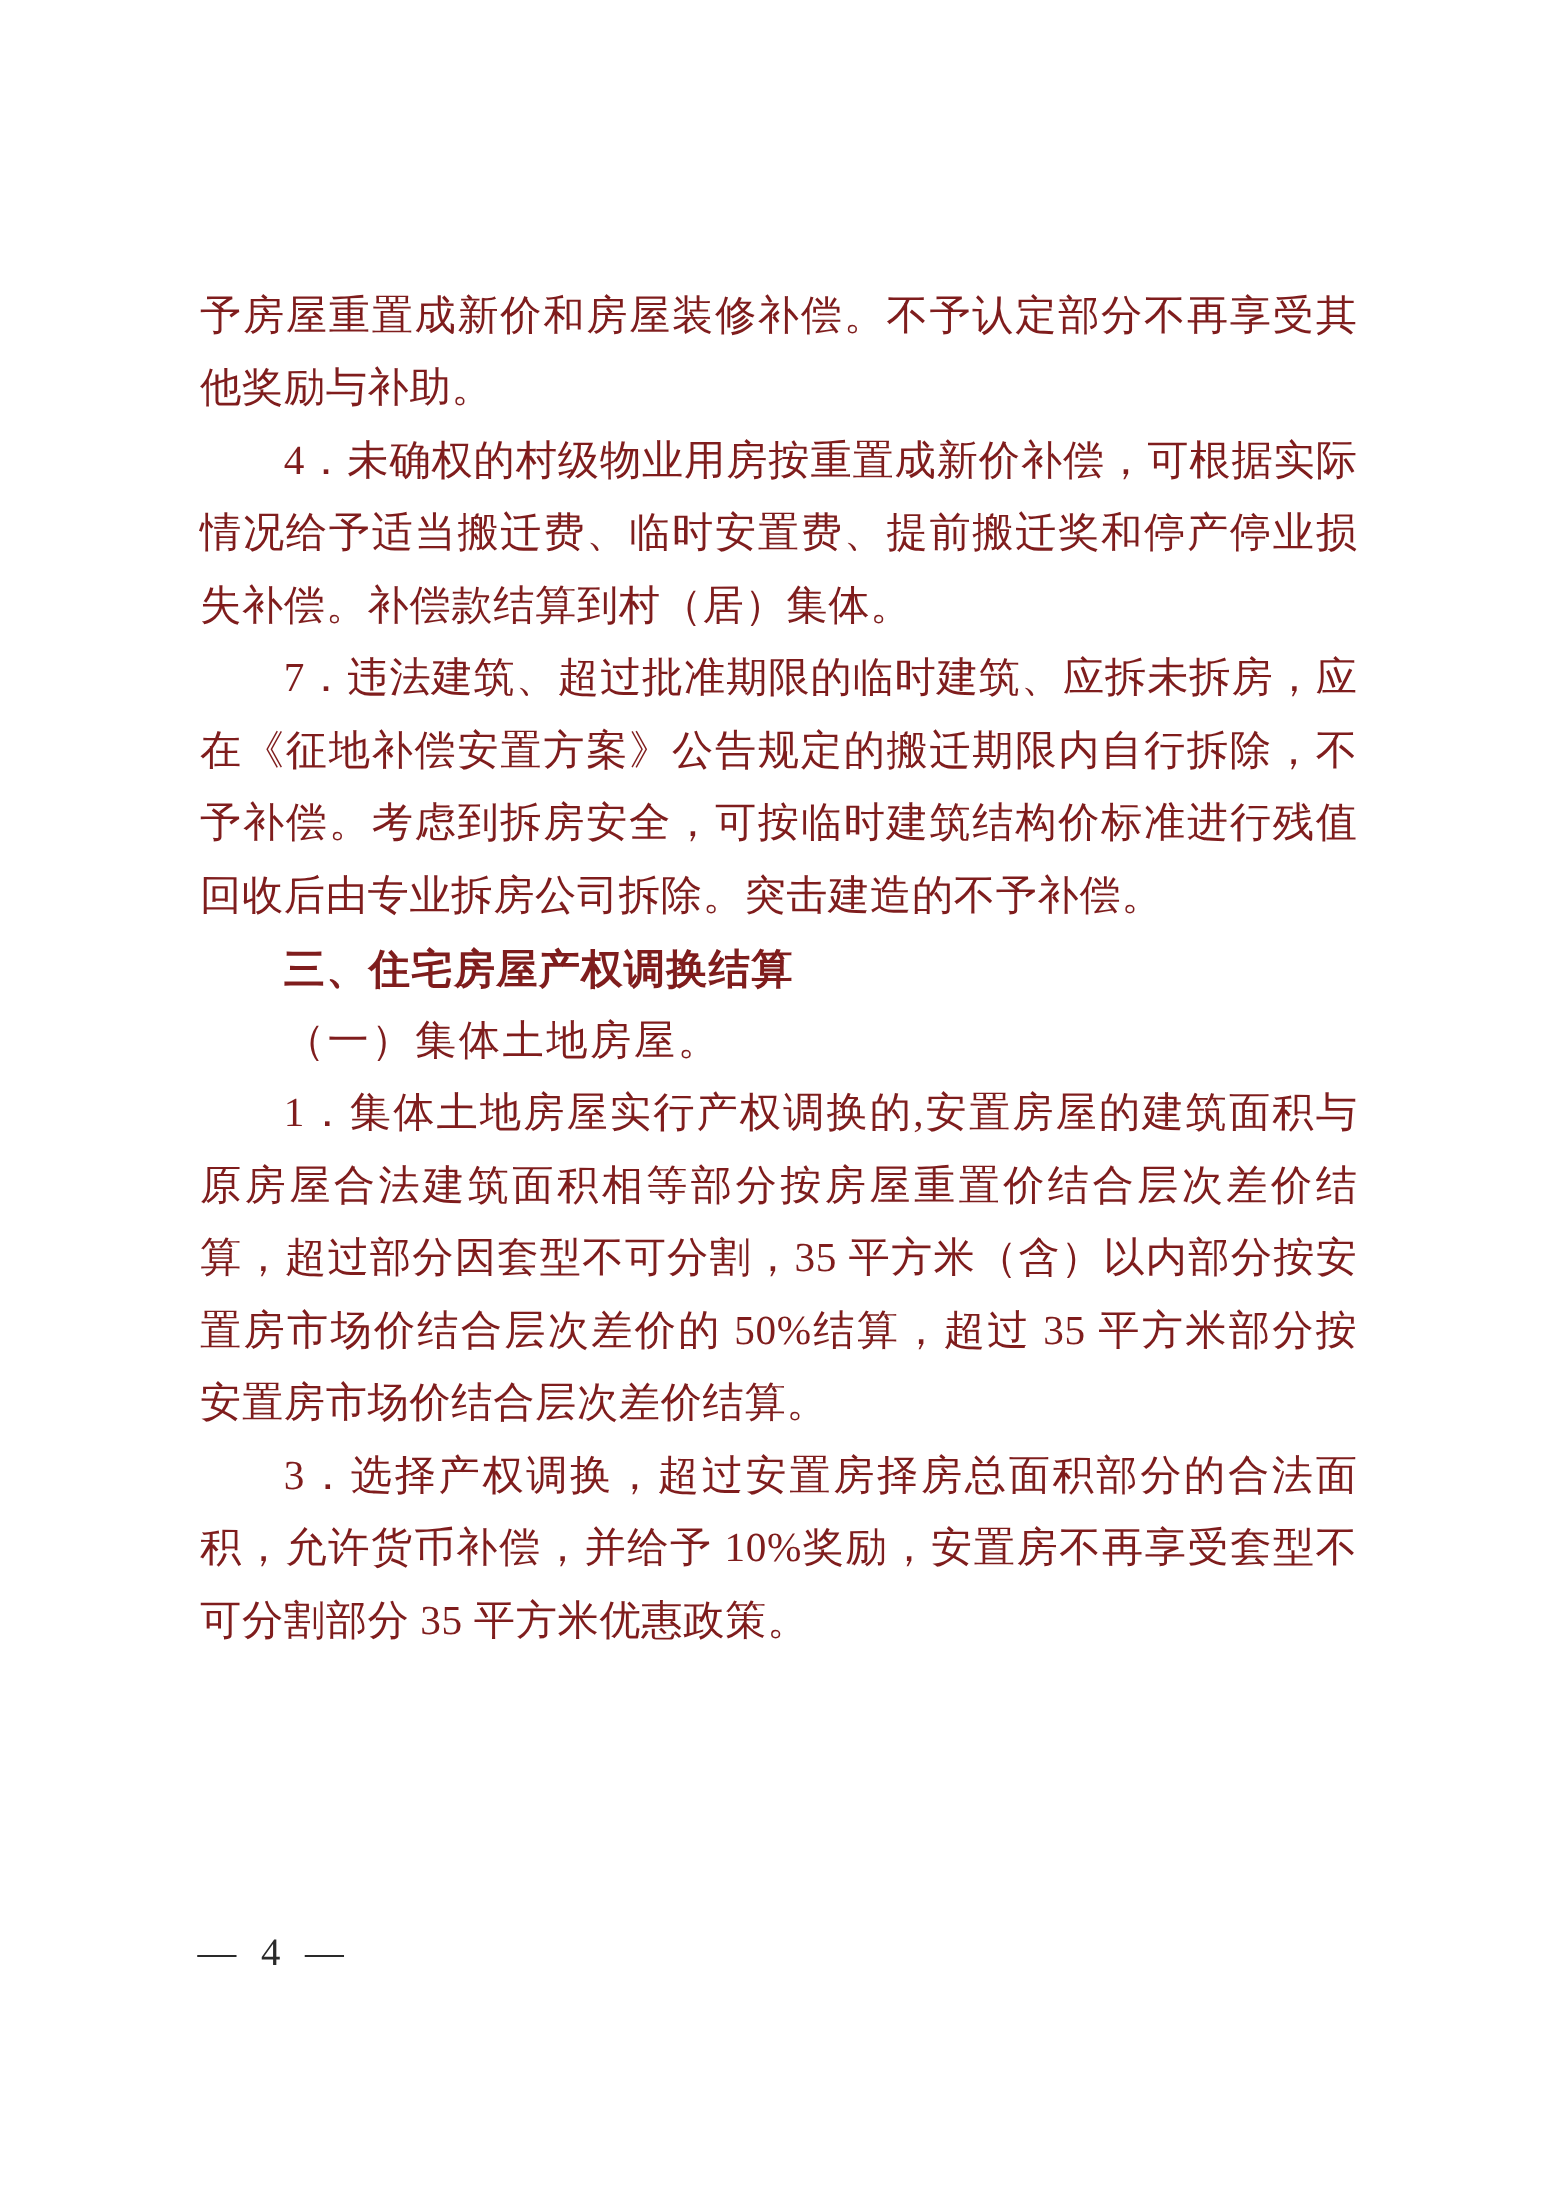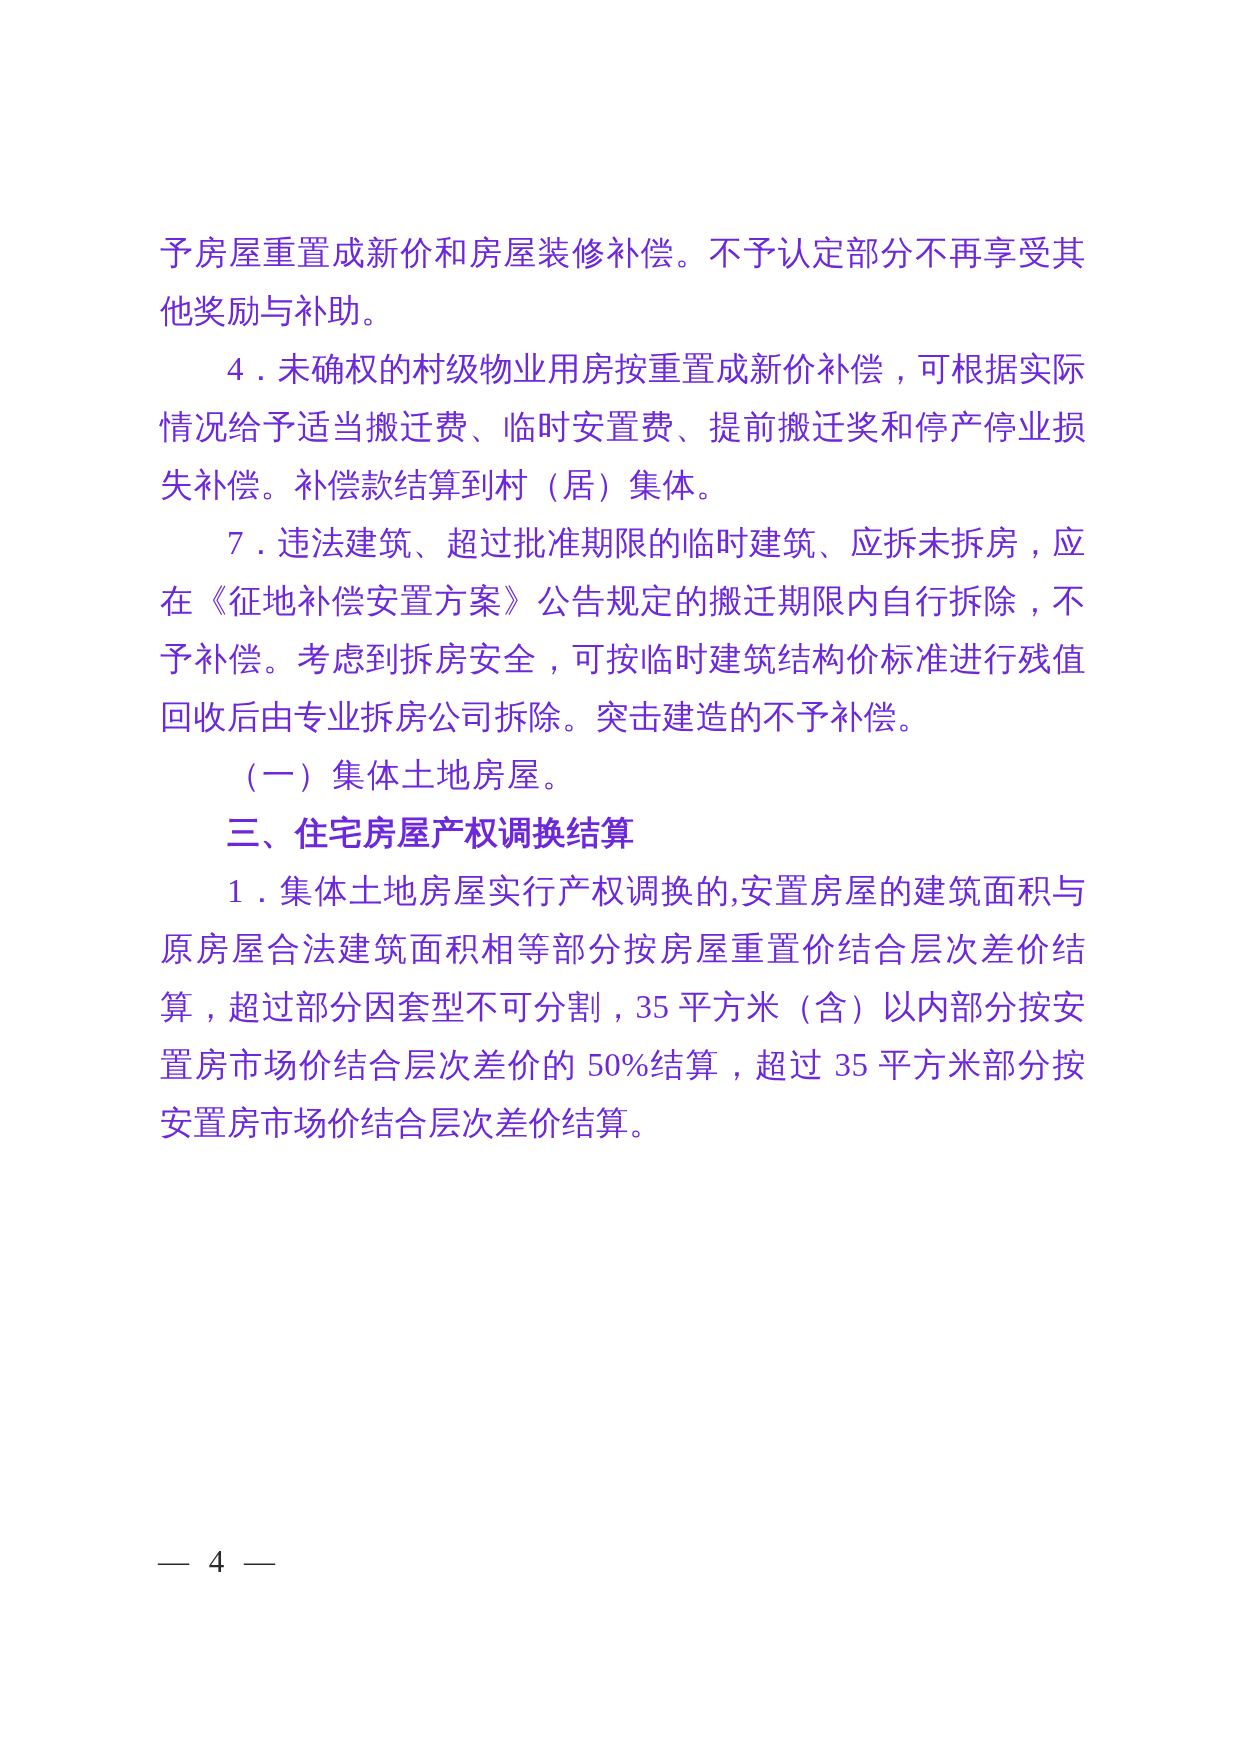--- a/index.html
+++ b/index.html
@@ -35,7 +35,7 @@
     text-align: justify;
     text-justify: inter-ideograph;
     letter-spacing: 0.5px;
-    color: #6d28d9;
+    color: #7f1d1d;
     word-break: break-all;
   }
   .para.indent {

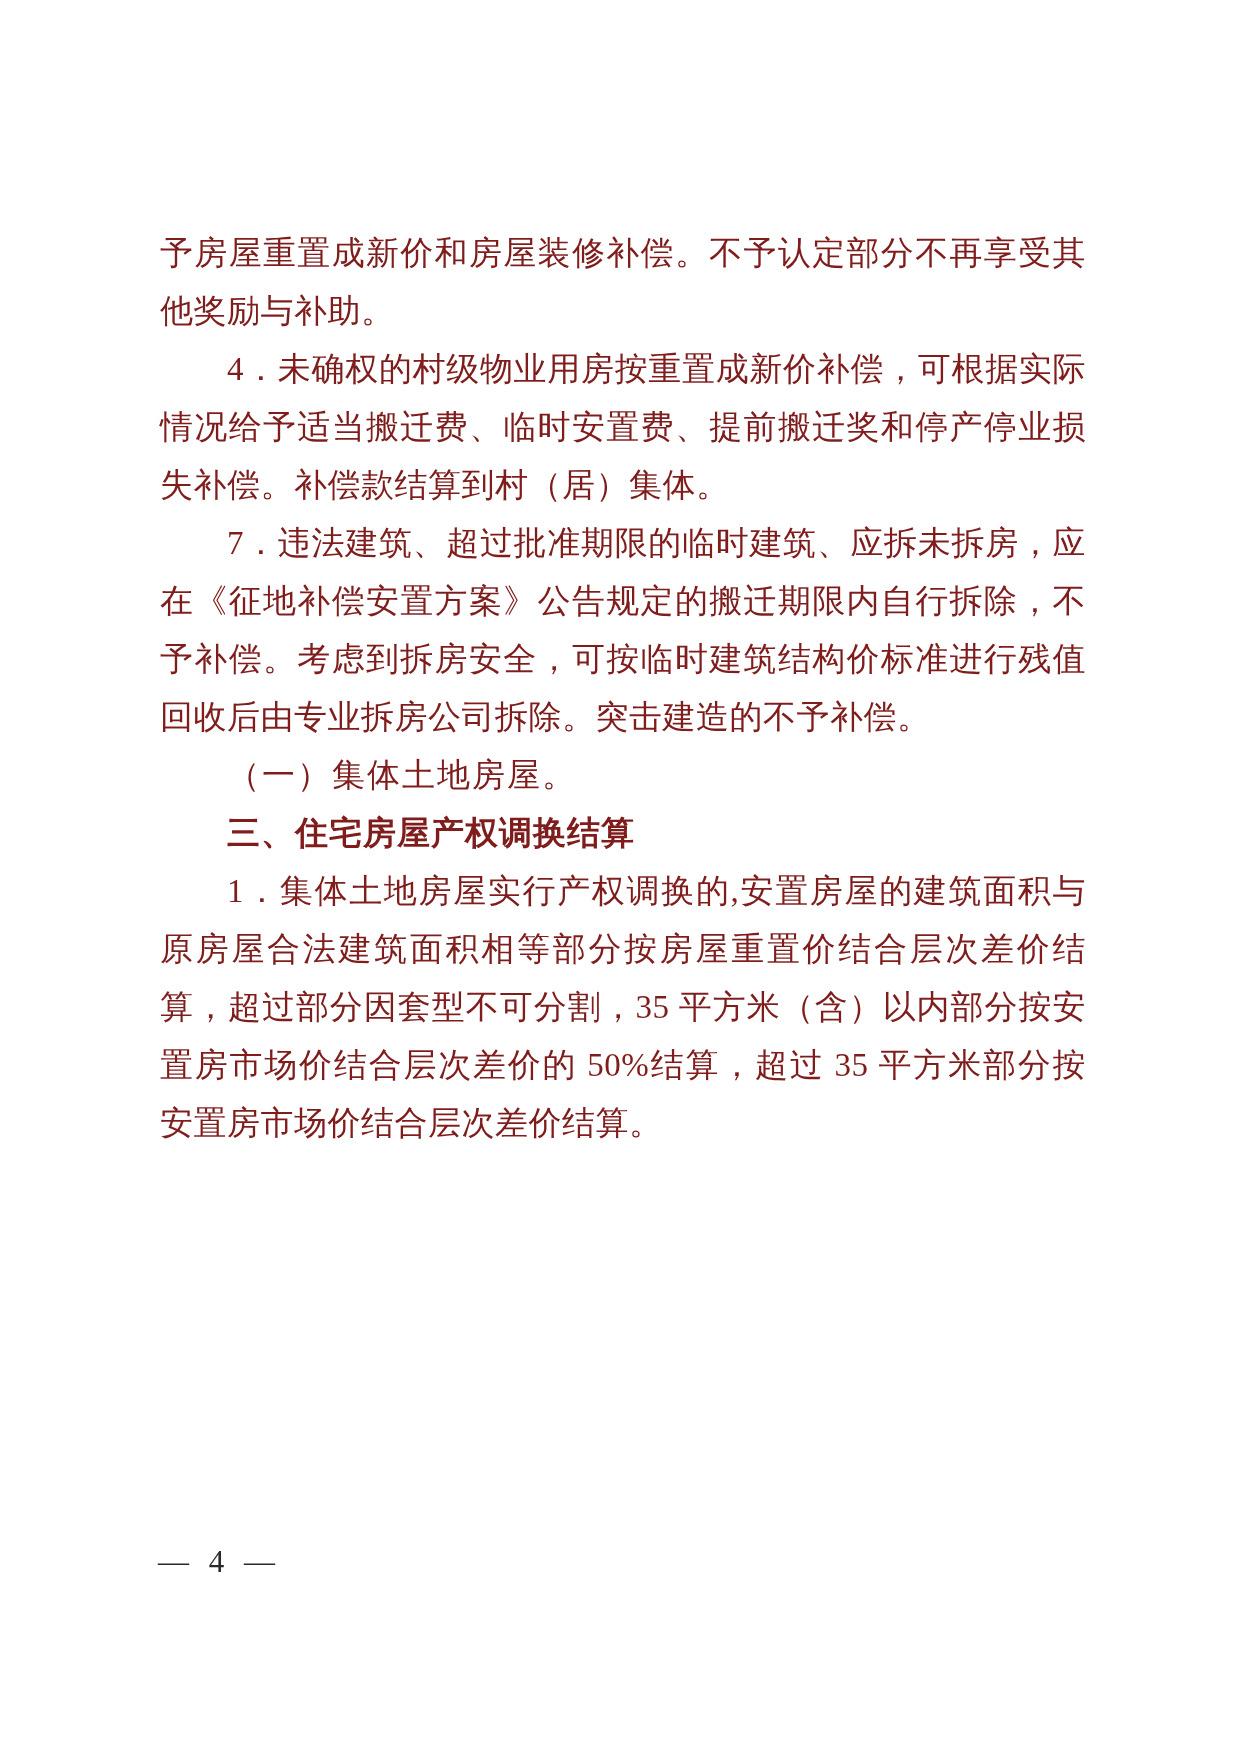--- a/index.html
+++ b/index.html
@@ -70,8 +70,8 @@
   <p class="para body">予房屋重置成新价和房屋装修补偿。不予认定部分不再享受其他奖励与补助。</p>
       <p class="para body indent">4．未确权的村级物业用房按重置成新价补偿，可根据实际情况给予适当搬迁费、临时安置费、提前搬迁奖和停产停业损失补偿。补偿款结算到村（居）集体。</p>
       <p class="para body indent">7．违法建筑、超过批准期限的临时建筑、应拆未拆房，应在《征地补偿安置方案》公告规定的搬迁期限内自行拆除，不予补偿。考虑到拆房安全，可按临时建筑结构价标准进行残值回收后由专业拆房公司拆除。突击建造的不予补偿。</p>
+      <p class="para heading indent">三、住宅房屋产权调换结算</p>
       <p class="para kaiti indent">（一）集体土地房屋。</p>
-      <p class="para heading indent">三、住宅房屋产权调换结算</p>
       <p class="para body indent">1．集体土地房屋实行产权调换的,安置房屋的建筑面积与原房屋合法建筑面积相等部分按房屋重置价结合层次差价结算，超过部分因套型不可分割，35 平方米（含）以内部分按安置房市场价结合层次差价的 50%结算，超过 35 平方米部分按安置房市场价结合层次差价结算。</p>
     </div>
   <div class="page-footer">— 4 —</div>

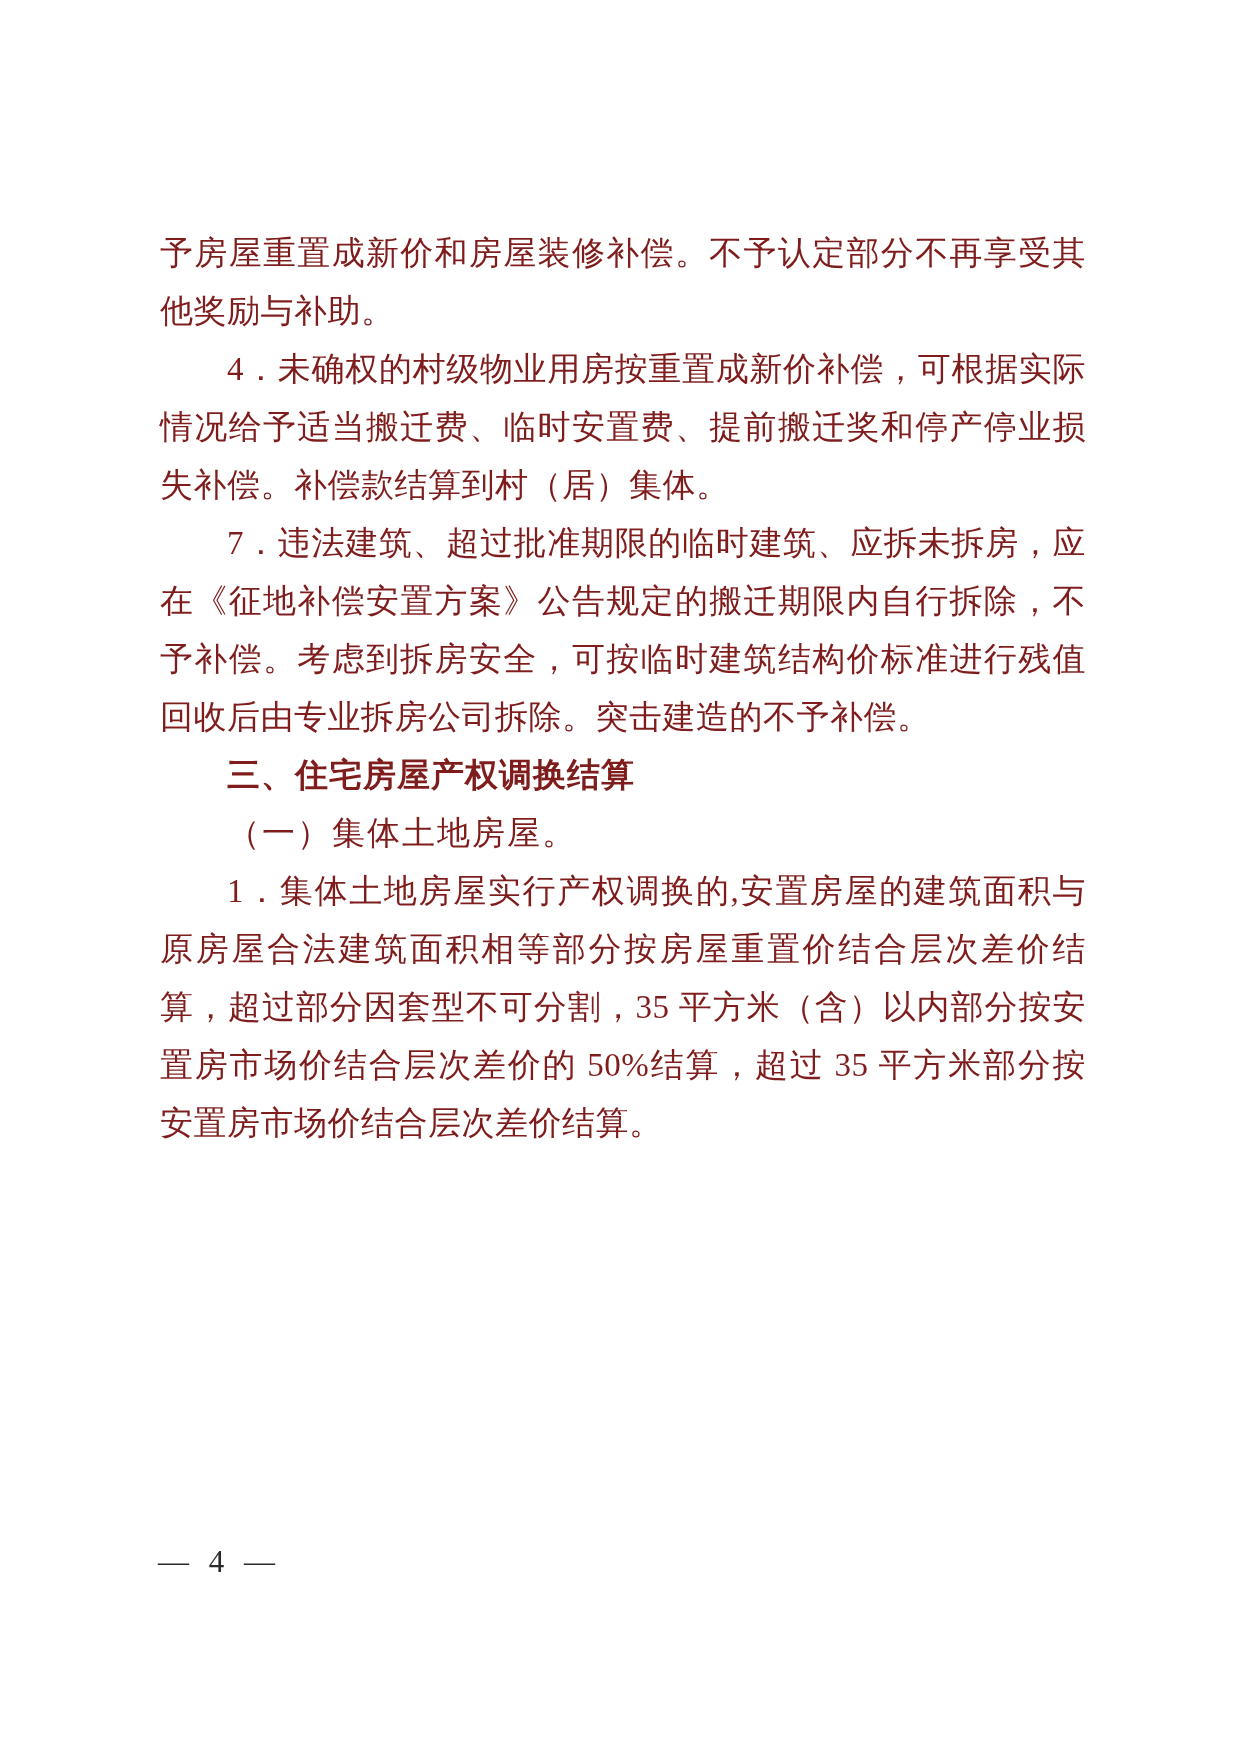--- a/index.html
+++ b/index.html
@@ -73,6 +73,7 @@
       <p class="para heading indent">三、住宅房屋产权调换结算</p>
       <p class="para kaiti indent">（一）集体土地房屋。</p>
       <p class="para body indent">1．集体土地房屋实行产权调换的,安置房屋的建筑面积与原房屋合法建筑面积相等部分按房屋重置价结合层次差价结算，超过部分因套型不可分割，35 平方米（含）以内部分按安置房市场价结合层次差价的 50%结算，超过 35 平方米部分按安置房市场价结合层次差价结算。</p>
+      <p class="para body indent">3．选择产权调换，超过安置房择房总面积部分的合法面积，允许货币补偿，并给予 10%奖励，安置房不再享受套型不可分割部分 35 平方米优惠政策。</p>
     </div>
   <div class="page-footer">— 4 —</div>
 </div>

